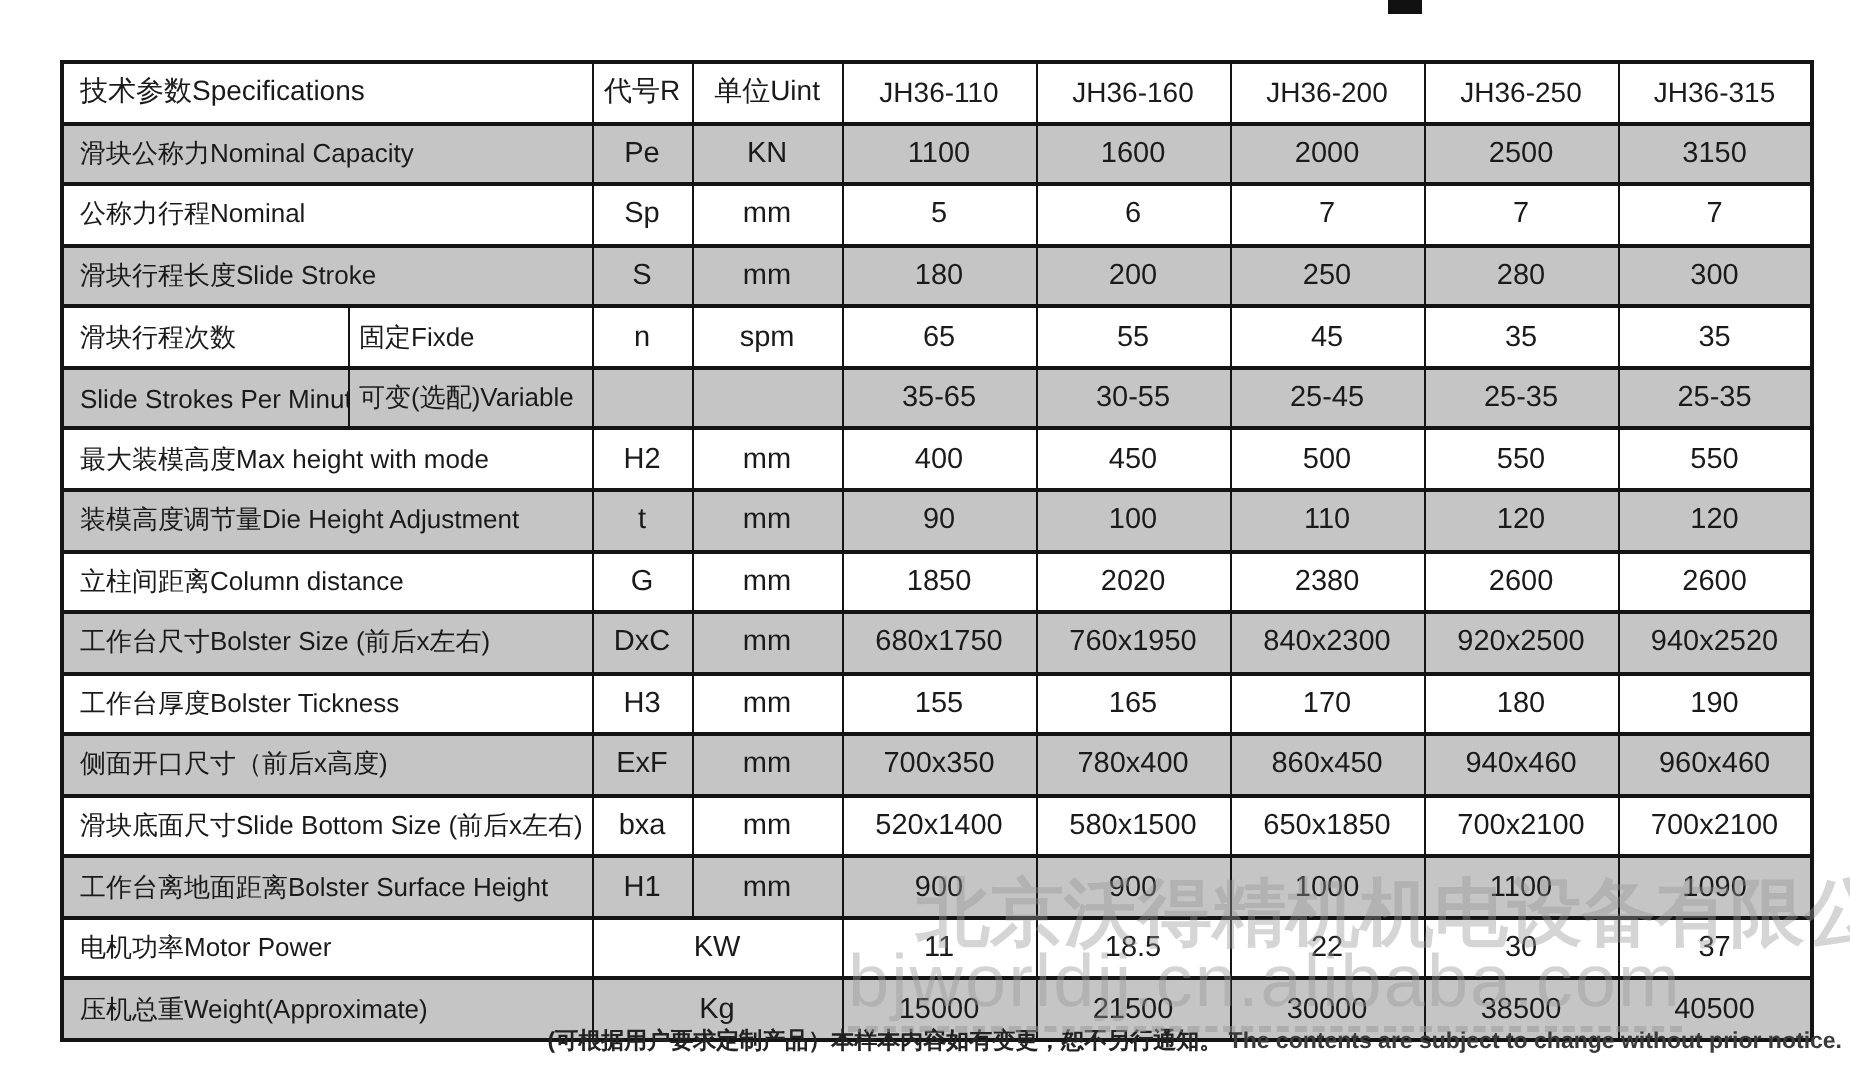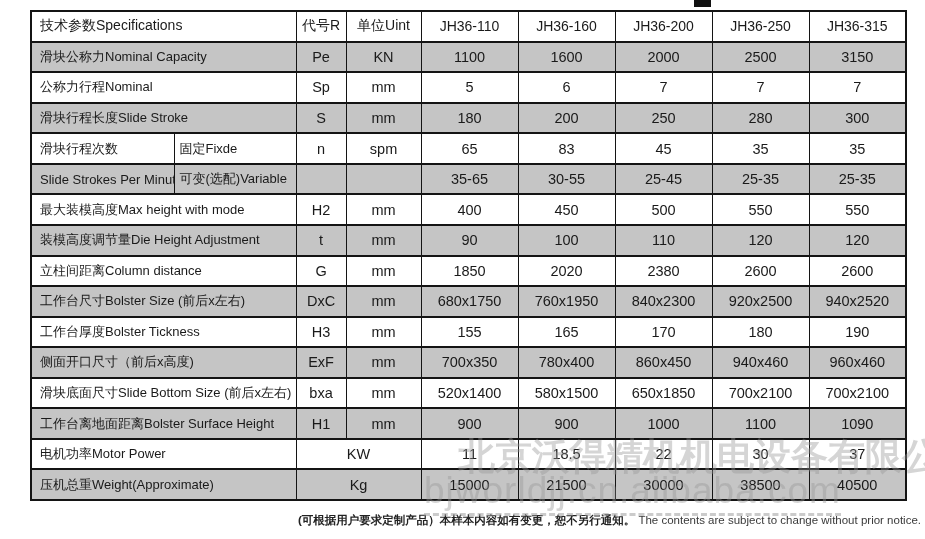--- a/index.html
+++ b/index.html
@@ -16,7 +16,7 @@
     background:#111;
   }
   table.spec-table{
-    position:absolute;left:30px;top:10px;
+    position:absolute;left:30px;top:30px;
     width:875px;height:491px;
     border-collapse:collapse;table-layout:fixed;
     border:2px solid #141414;

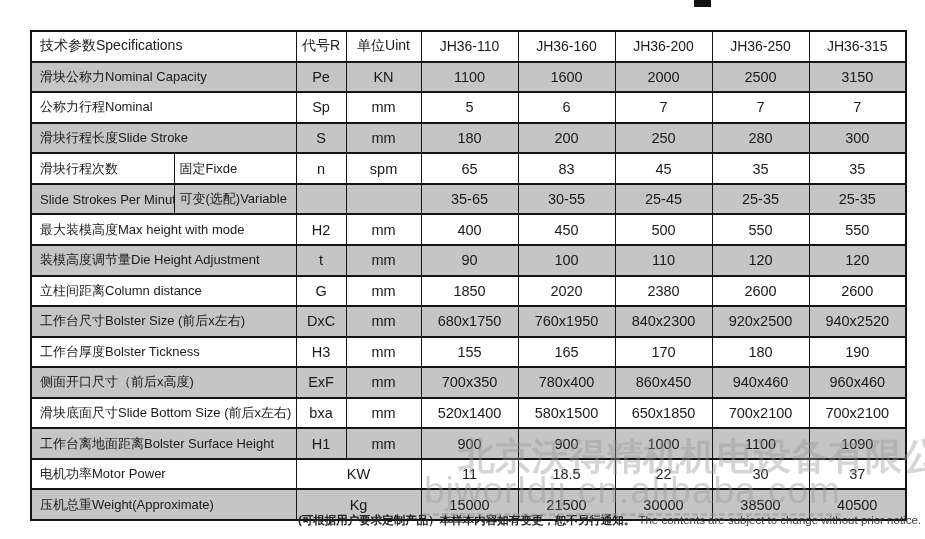--- a/index.html
+++ b/index.html
@@ -132,7 +132,7 @@
           <td>n</td>
           <td>spm</td>
           <td>65</td>
-          <td>83</td>
+          <td>55</td>
           <td>45</td>
           <td>35</td>
           <td>35</td>

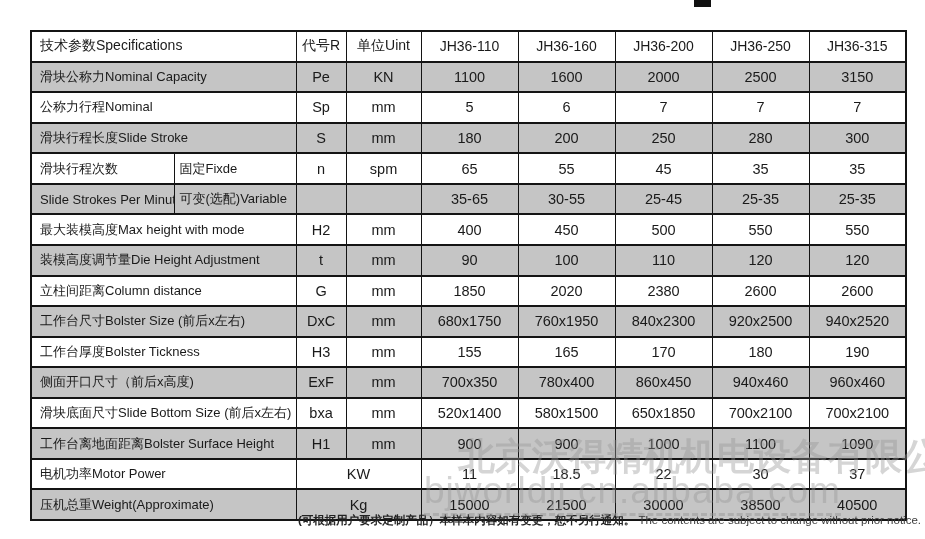--- a/index.html
+++ b/index.html
@@ -64,7 +64,7 @@
     white-space:nowrap;
   }
   .fn-bold{font-weight:700;color:#222;margin-top:48px;}
-  .fn-en{font-weight:400;color:#3a3a3a;}
+  .fn-en{font-weight:700;color:#3a3a3a;}
 </style>
 </head>
 <body>

